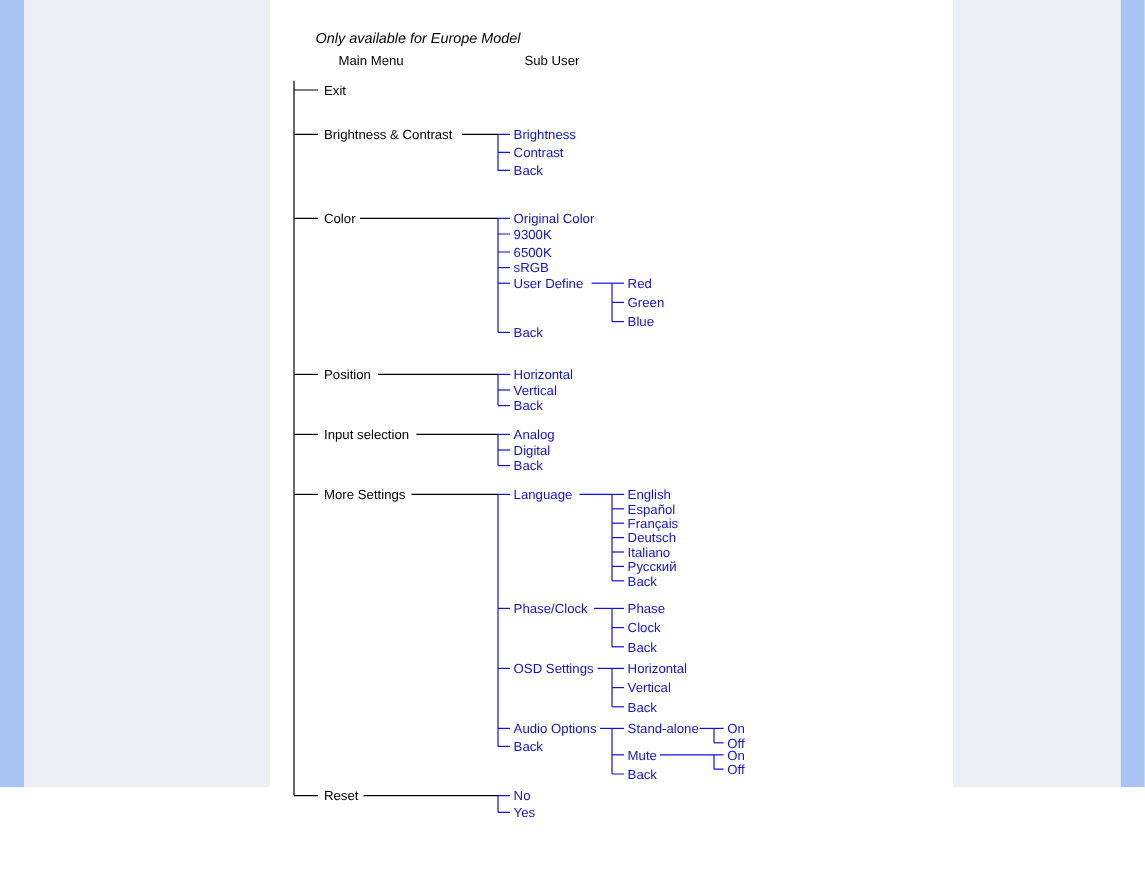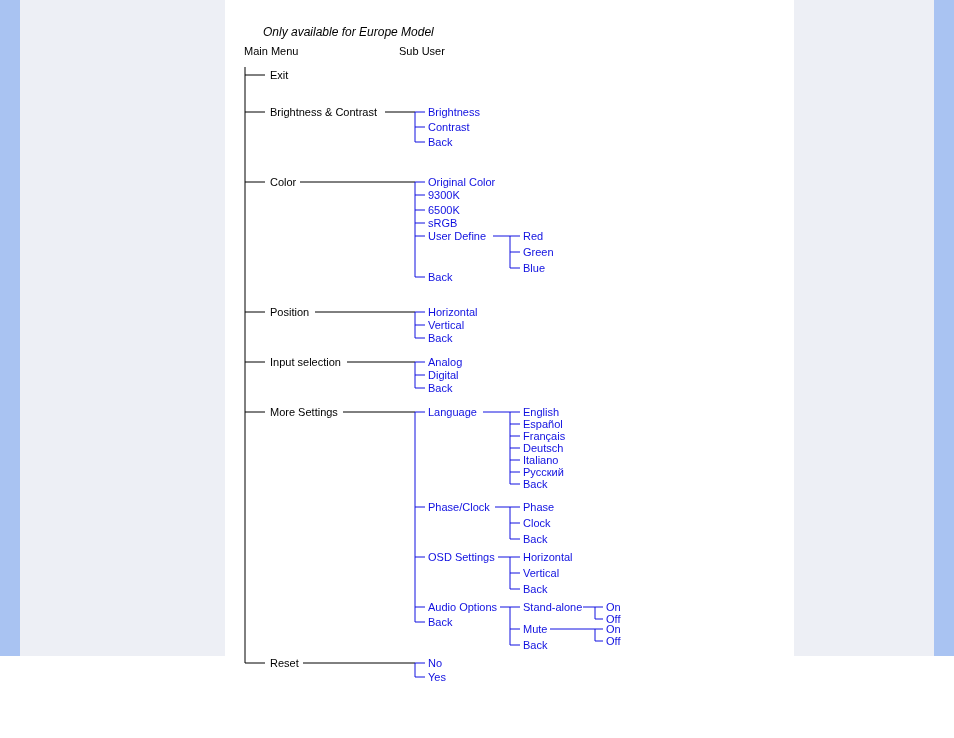--- a/index.html
+++ b/index.html
@@ -11,7 +11,7 @@
 .content{flex:1;background:#fff;padding-top:25px;position:relative}
 .title{font-style:italic;font-size:12px;margin:0 0 6px 38px}
 .headers{display:flex;margin-bottom:10px}
-.hdr-main{margin-left:19px;width:155px}
+.hdr-main{margin-left:57px;width:155px}
 .hdr-sub{}
 svg{display:block}
 .blue{fill:#1010e0}

